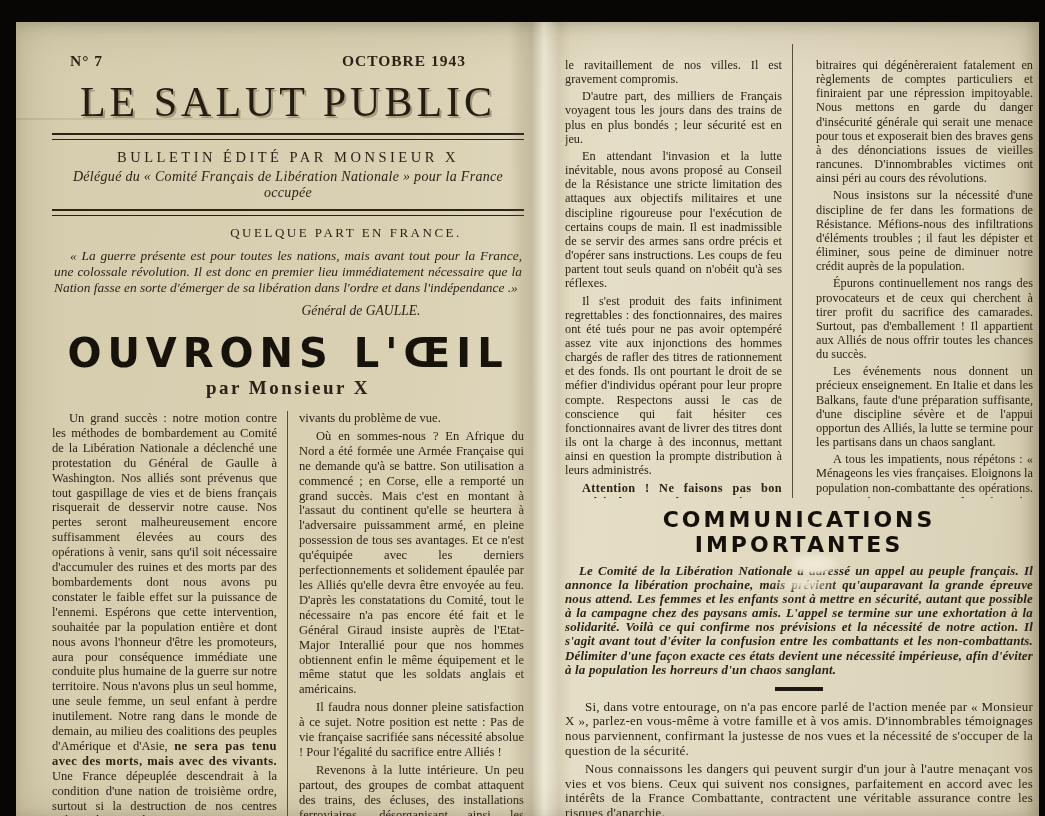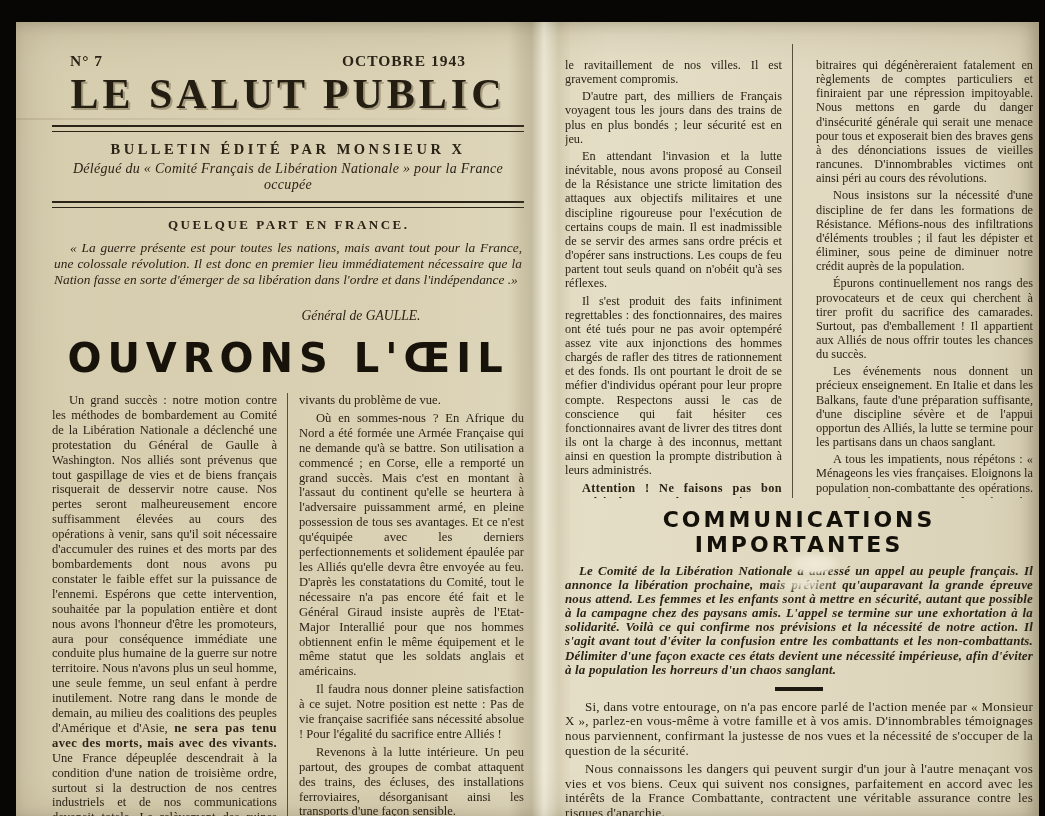--- a/index.html
+++ b/index.html
@@ -30,8 +30,8 @@
   .issue-row{display:flex;justify-content:space-between;align-items:baseline;
     font-weight:bold;font-size:15.5px;padding:8px 58px 0 18px;letter-spacing:1px;}
   .masthead-title{
-    text-align:center;font-family:"Liberation Serif",serif;font-weight:bold;
-    font-size:42px;letter-spacing:4px;margin-top:0;color:#241d12;white-space:nowrap;
+    text-align:center;font-family:"Liberation Serif",serif;font-weight:normal;
+    font-size:42px;letter-spacing:4px;margin-top:8px;color:#241d12;white-space:nowrap;
     text-shadow:2px 2px 0 rgba(125,112,82,.55);
   }
   .rule-double{height:4px;border-top:2px solid #2a2318;border-bottom:1.6px solid #2a2318;margin:7px 0 9px;}

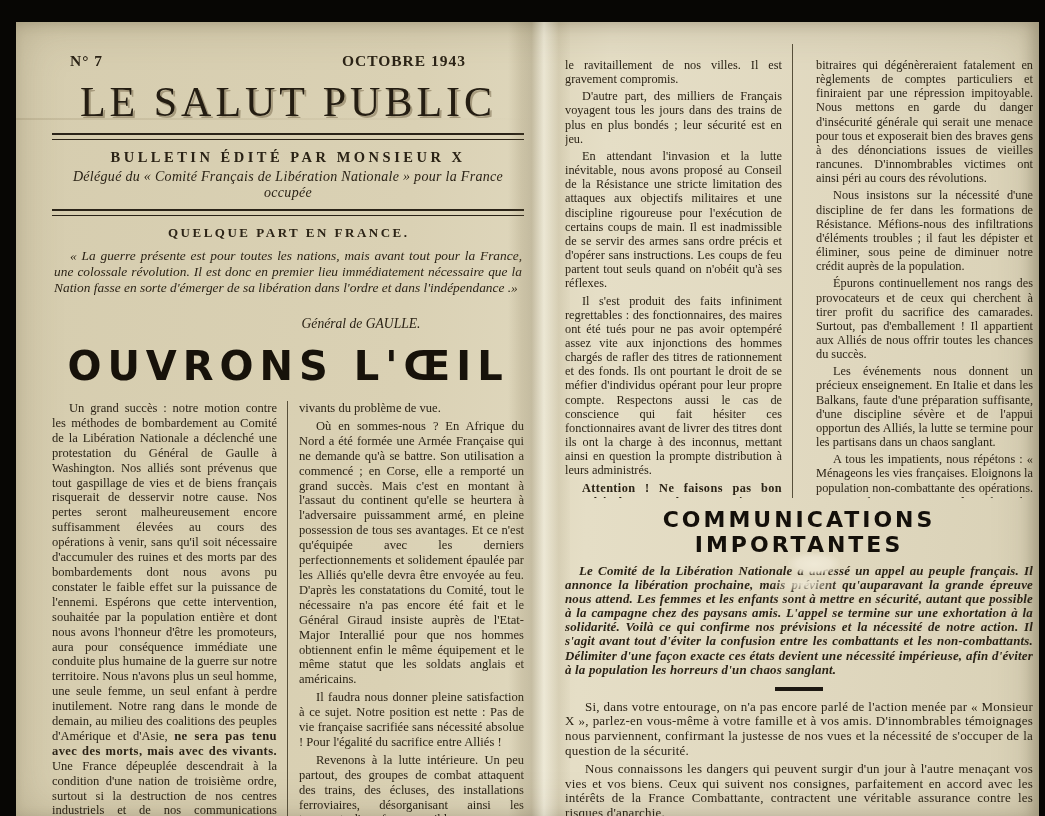--- a/index.html
+++ b/index.html
@@ -36,7 +36,7 @@
   }
   .rule-double{height:4px;border-top:2px solid #2a2318;border-bottom:1.6px solid #2a2318;margin:7px 0 9px;}
   .rule-double.second{margin-top:8px;}
-  .bulletin-line{text-align:center;font-weight:bold;font-size:14.5px;letter-spacing:3.5px;}
+  .bulletin-line{text-align:center;font-weight:normal;font-size:14.5px;letter-spacing:3.5px;}
   .delegue-line{text-align:center;font-style:italic;font-size:14px;margin-top:3px;letter-spacing:.3px;}
   .dateline{font-weight:bold;font-size:13px;letter-spacing:2.5px;text-align:left;padding-left:116px;margin:8px 0 7px;}
   .quote{font-style:italic;font-size:13.4px;line-height:16px;text-align:justify;text-indent:16px;padding:0 2px;}

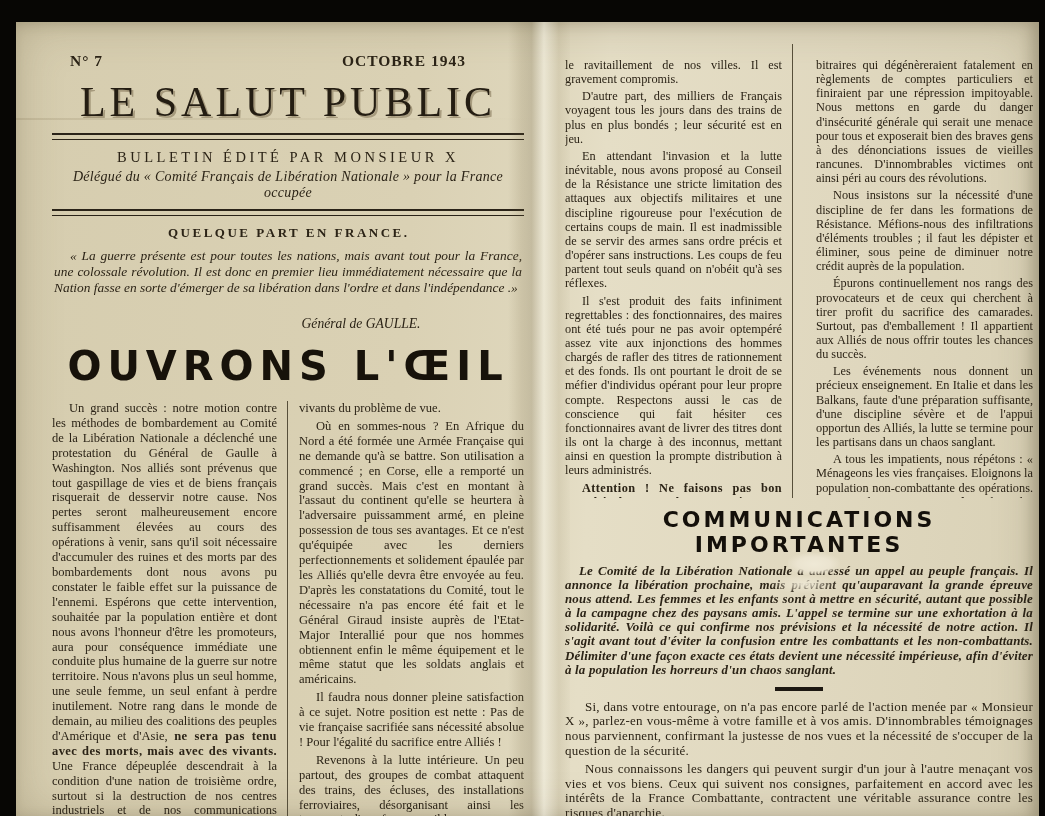--- a/index.html
+++ b/index.html
@@ -38,7 +38,7 @@
   .rule-double.second{margin-top:8px;}
   .bulletin-line{text-align:center;font-weight:normal;font-size:14.5px;letter-spacing:3.5px;}
   .delegue-line{text-align:center;font-style:italic;font-size:14px;margin-top:3px;letter-spacing:.3px;}
-  .dateline{font-weight:bold;font-size:13px;letter-spacing:2.5px;text-align:left;padding-left:116px;margin:8px 0 7px;}
+  .dateline{font-weight:normal;font-size:13px;letter-spacing:2.5px;text-align:center;padding-left:116px;margin:8px 0 7px;}
   .quote{font-style:italic;font-size:13.4px;line-height:16px;text-align:justify;text-indent:16px;padding:0 2px;}
   .attribution{font-style:italic;font-size:13.6px;text-align:center;padding-left:146px;margin-top:20px;}
   .article-title{text-align:center;font-family:"DejaVu Sans",sans-serif;font-weight:800;

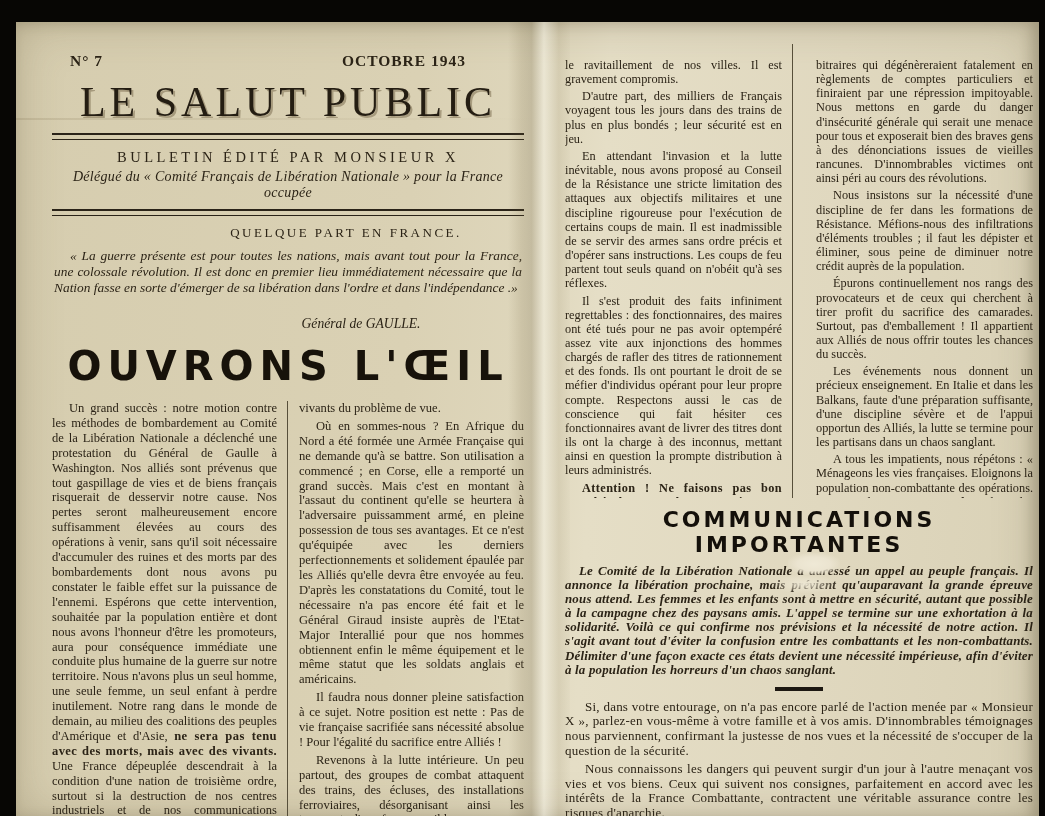--- a/index.html
+++ b/index.html
@@ -40,7 +40,7 @@
   .delegue-line{text-align:center;font-style:italic;font-size:14px;margin-top:3px;letter-spacing:.3px;}
   .dateline{font-weight:normal;font-size:13px;letter-spacing:2.5px;text-align:center;padding-left:116px;margin:8px 0 7px;}
   .quote{font-style:italic;font-size:13.4px;line-height:16px;text-align:justify;text-indent:16px;padding:0 2px;}
-  .attribution{font-style:italic;font-size:13.6px;text-align:center;padding-left:146px;margin-top:20px;}
+  .attribution{font-style:italic;font-size:13.6px;text-align:center;padding-left:146px;margin-top:7px;}
   .article-title{text-align:center;font-family:"DejaVu Sans",sans-serif;font-weight:800;
     font-size:40px;letter-spacing:6px;margin-top:11px;color:#17120a;}
   .article-byline{text-align:center;font-weight:bold;font-size:19px;letter-spacing:2.5px;margin-top:1px;}

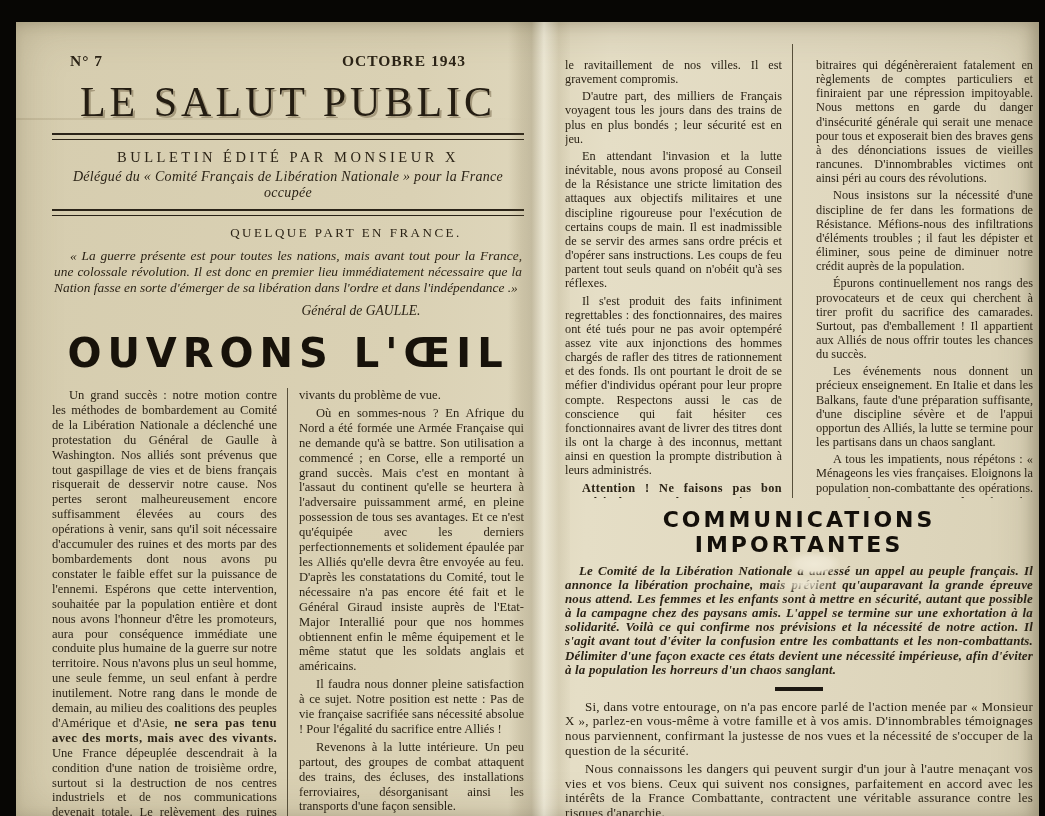--- a/index.html
+++ b/index.html
@@ -86,6 +86,7 @@
     <div class="quote">« La guerre présente est pour toutes les nations, mais avant tout pour la France, une colossale révolution. Il est donc en premier lieu immédiatement nécessaire que la Nation fasse en sorte d'émerger de sa libération dans l'ordre et dans l'indépendance .»</div>
     <div class="attribution">Général de GAULLE.</div>
     <div class="article-title">OUVRONS L'ŒIL</div>
+    <div class="article-byline">par Monsieur X</div>
     <div class="columns">
       <div class="col first">
           <p class="para"><span>Un grand succès : notre motion contre les méthodes de bombardement au Comité de la Libération Nationale a déclenché une protestation du Général de Gaulle à Washington. Nos alliés sont prévenus que tout gaspillage de vies et de biens français risquerait de desservir notre cause. Nos pertes seront malheureusement encore suffisamment élevées au cours des opérations à venir, sans qu'il soit nécessaire d'accumuler des ruines et des morts par des bombardements dont nous avons pu constater le faible effet sur la puissance de l'ennemi. Espérons que cette intervention, souhaitée par la population entière et dont nous avons l'honneur d'être les promoteurs, aura pour conséquence immédiate une conduite plus humaine de la guerre sur notre territoire. Nous n'avons plus un seul homme, une seule femme, un seul enfant à perdre inutilement. Notre rang dans le monde de demain, au milieu des coalitions des peuples d'Amérique et d'Asie, </span><span class="b">ne sera pas tenu avec des morts, mais avec des vivants.</span><span> Une France dépeuplée descendrait à la condition d'une nation de troisième ordre, surtout si la destruction de nos centres industriels et de nos communications devenait totale. Le relèvement des ruines entraînerait l'investissement de capitaux étrangers et l'utilisation massive d'une main-d'œuvre étrangère. Cela signifierait l'ingérance de l'étranger dans notre vie nationale. Ne perdons pas cet</span></p>

